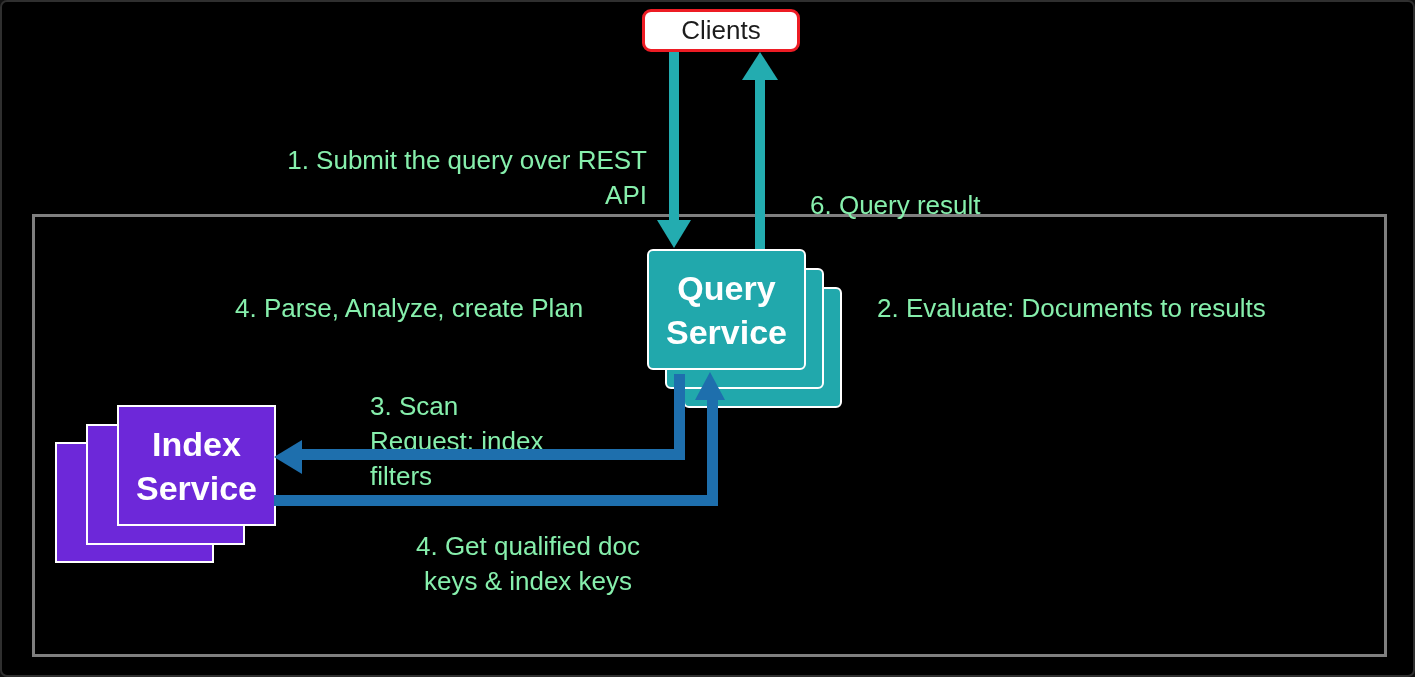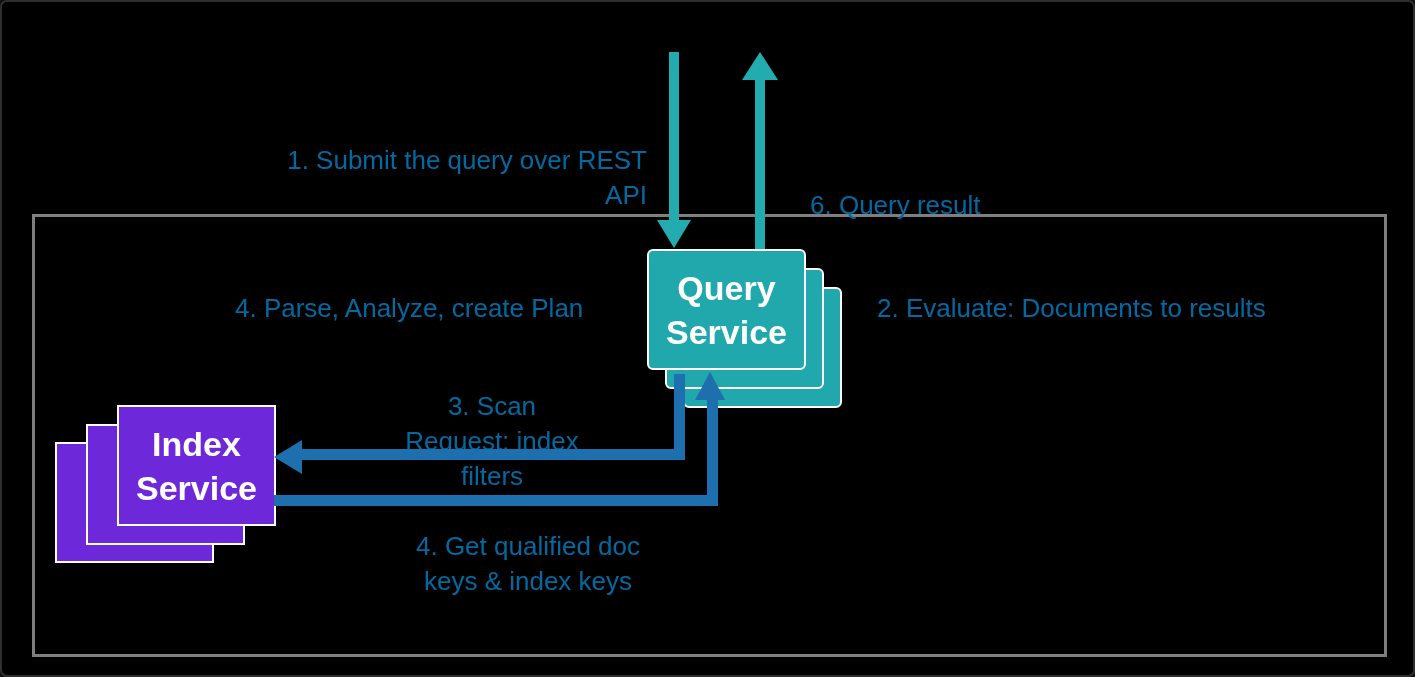--- a/index.html
+++ b/index.html
@@ -103,6 +103,9 @@
 
   <div class="boundary"></div>
 
+  <div class="clients">
+    <span>Clients</span>
+  </div>
 
   <div class="node teal" id="q-back"></div>
   <div class="node teal" id="q-mid"></div>

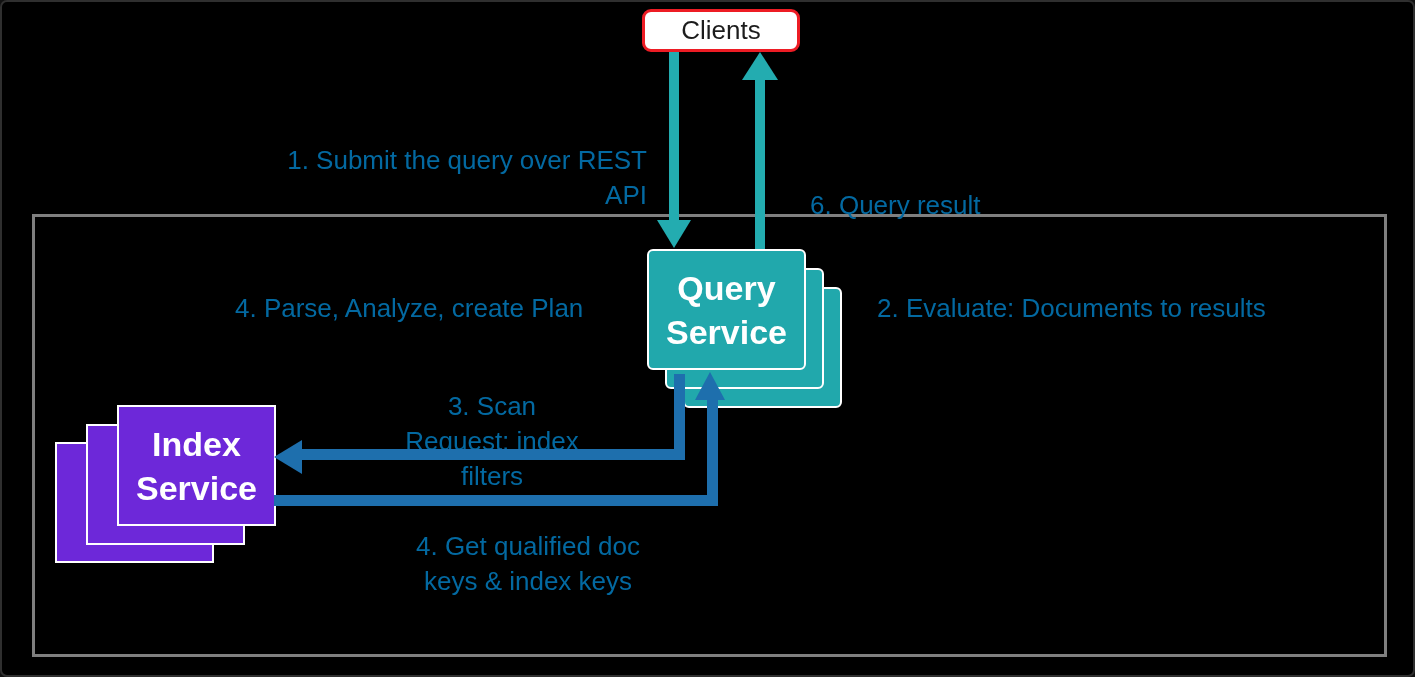--- a/index.html
+++ b/index.html
@@ -75,7 +75,7 @@
   
   .step {
     position:absolute;
-    color:#0369a1;
+    color:#86efac;
     font-size:26px;
     line-height:35px;
     white-space:pre-line;

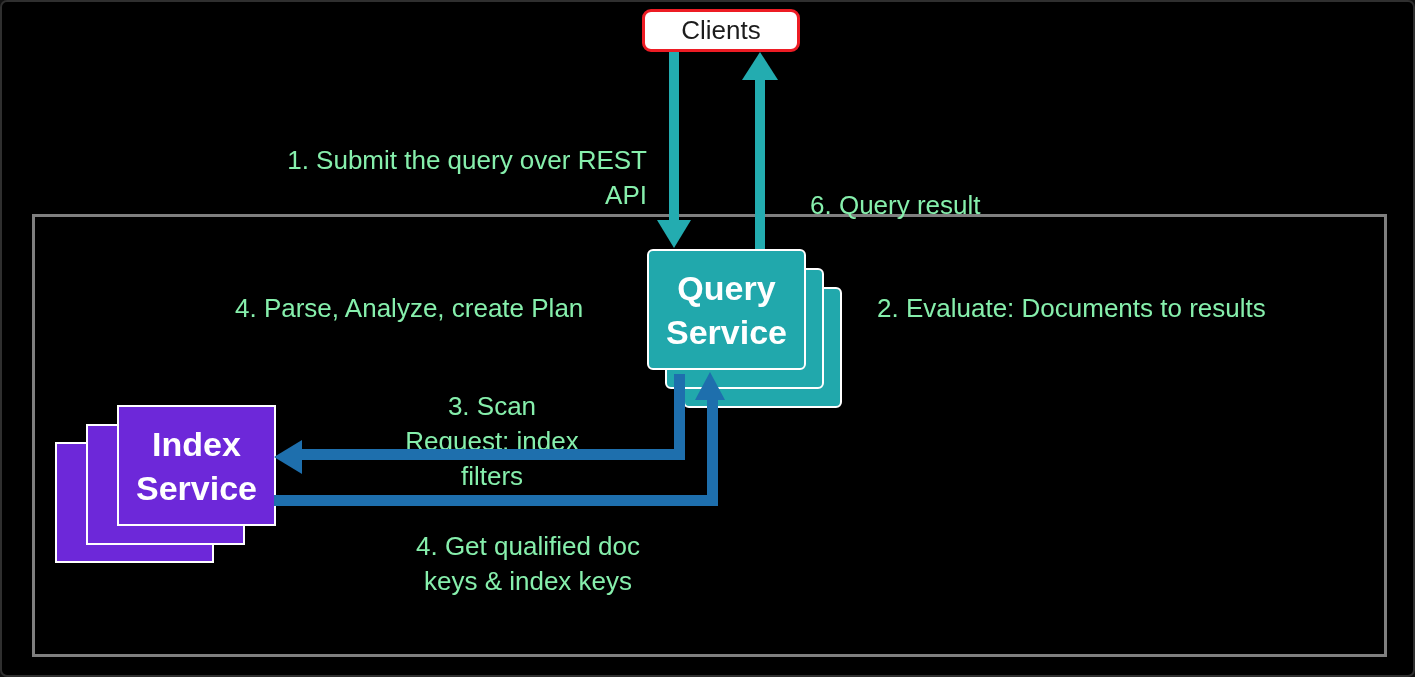--- a/index.html
+++ b/index.html
@@ -83,7 +83,7 @@
   }
   #step1 { left:225px; top:141px; width:420px; text-align:right; }
   #step2 { left:233px; top:289px; }
-  #step3 { left:380px; top:387px; width:220px; text-align:center; }
+  #step3 { left:368px; top:387px; width:220px; }
   #step4 { left:378px; top:527px; width:296px; text-align:center; }
   #step5 { left:875px; top:289px; }
   #step6 { left:808px; top:150px;margin-top:36px; }

